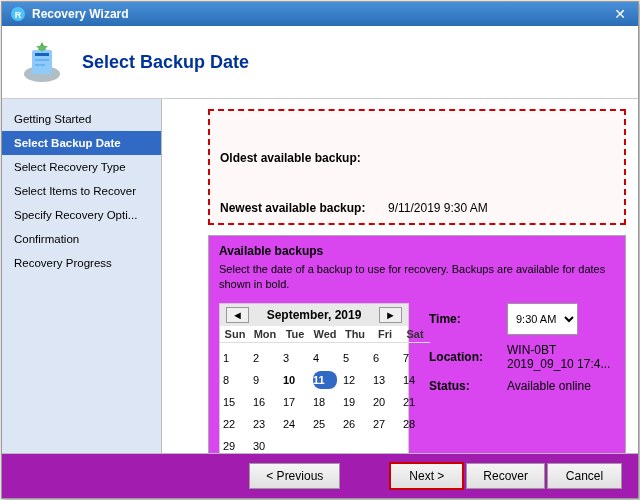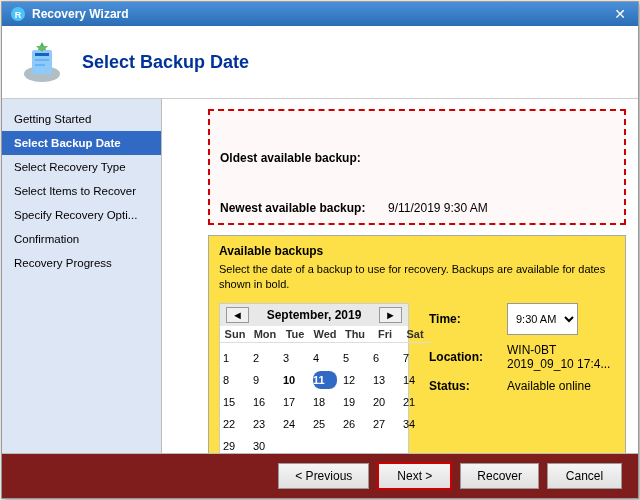--- a/index.html
+++ b/index.html
@@ -125,7 +125,7 @@
       border: 1px solid #aaa;
       padding: 8px 10px;
       flex: 1;
-      background: #fde047;
+      background: #d946ef;
     }
     .available-backups-title {
       font-weight: bold;

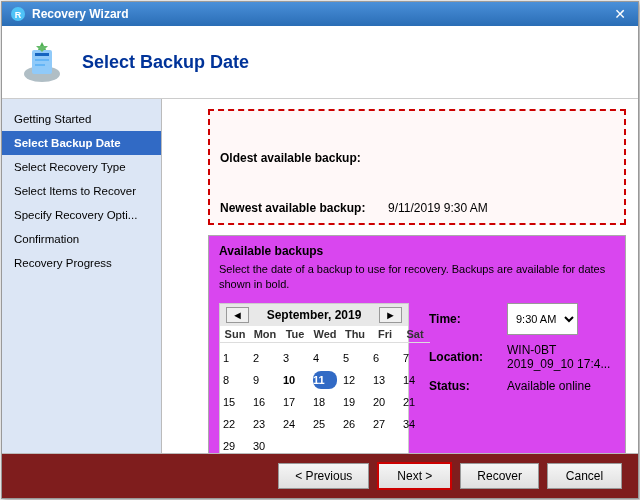--- a/index.html
+++ b/index.html
@@ -367,7 +367,7 @@
                     <td><span class="cal-day">25</span></td>
                     <td><span class="cal-day">26</span></td>
                     <td><span class="cal-day">27</span></td>
-                    <td><span class="cal-day">34</span></td>
+                    <td><span class="cal-day">28</span></td>
                   </tr>
                   <tr>
                     <td><span class="cal-day">29</span></td>

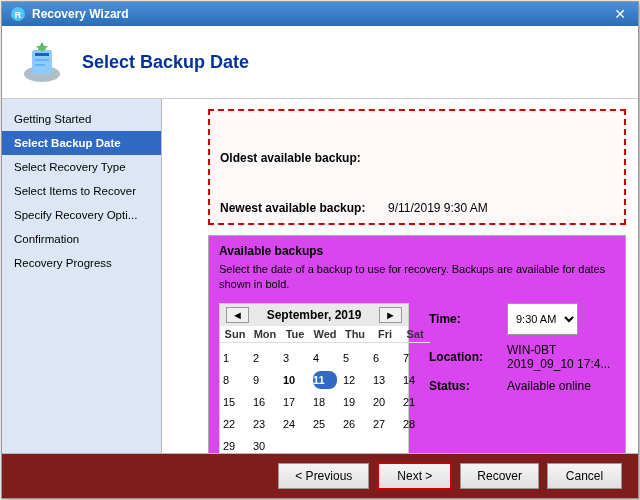--- a/index.html
+++ b/index.html
@@ -223,12 +223,12 @@
       height: 32px;
     }
     .footer {
-      background: #7f1d1d;
+      background: #a21caf;
       border-top: 1px solid #bbb;
       padding: 8px 16px;
       display: flex;
       justify-content: flex-end;
-      gap: 8px;
+      gap: 2px;
       align-items: center;
       flex-shrink: 0;
     }

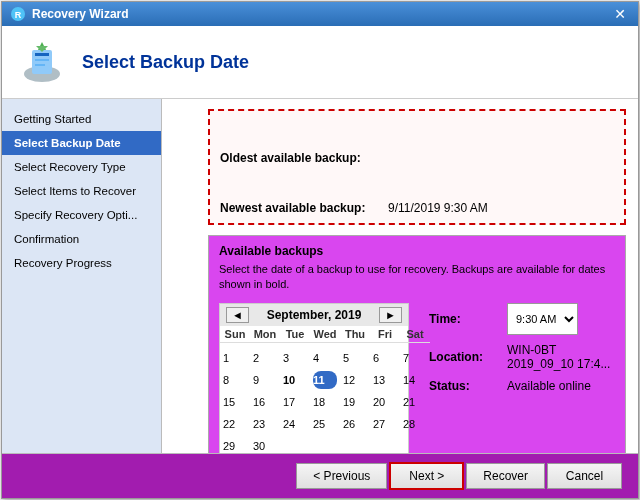--- a/index.html
+++ b/index.html
@@ -244,6 +244,7 @@
     .btn.highlighted {
       border: 2px solid #cc0000;
       background: linear-gradient(to bottom, #f5f5f5, #e0e0e0);
+      margin-left: 47px;
     }
   </style>
 </head>

